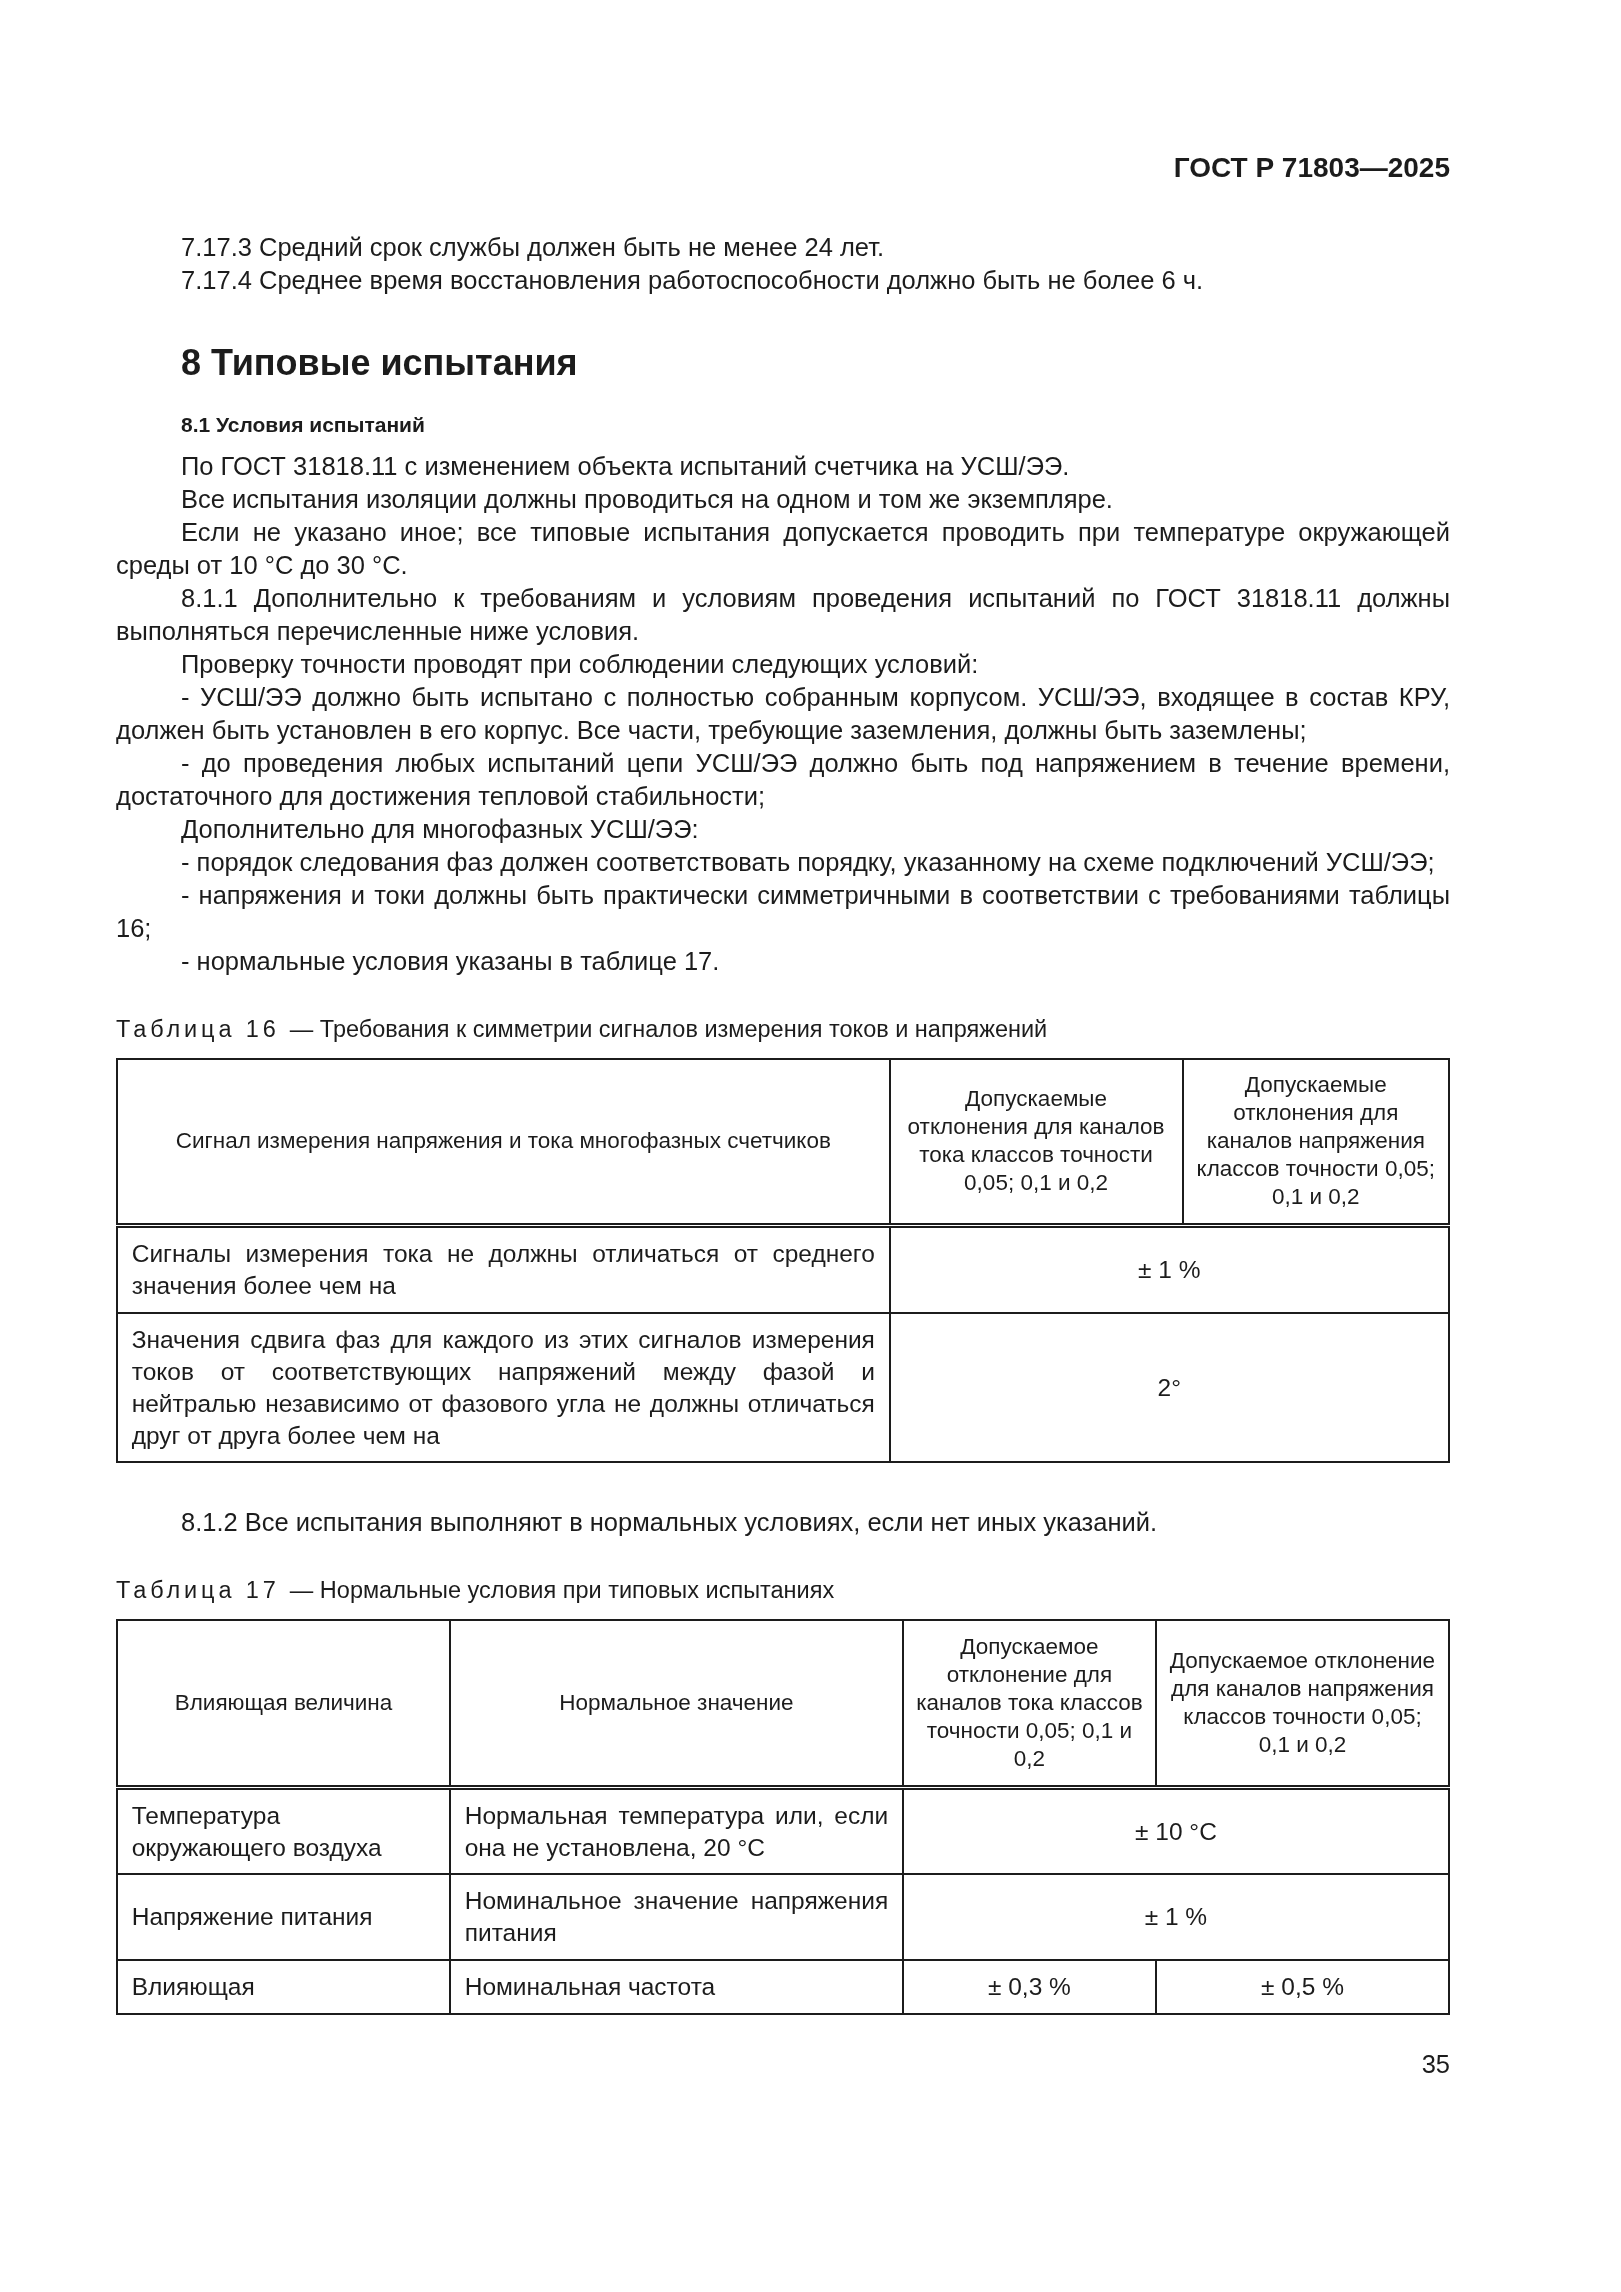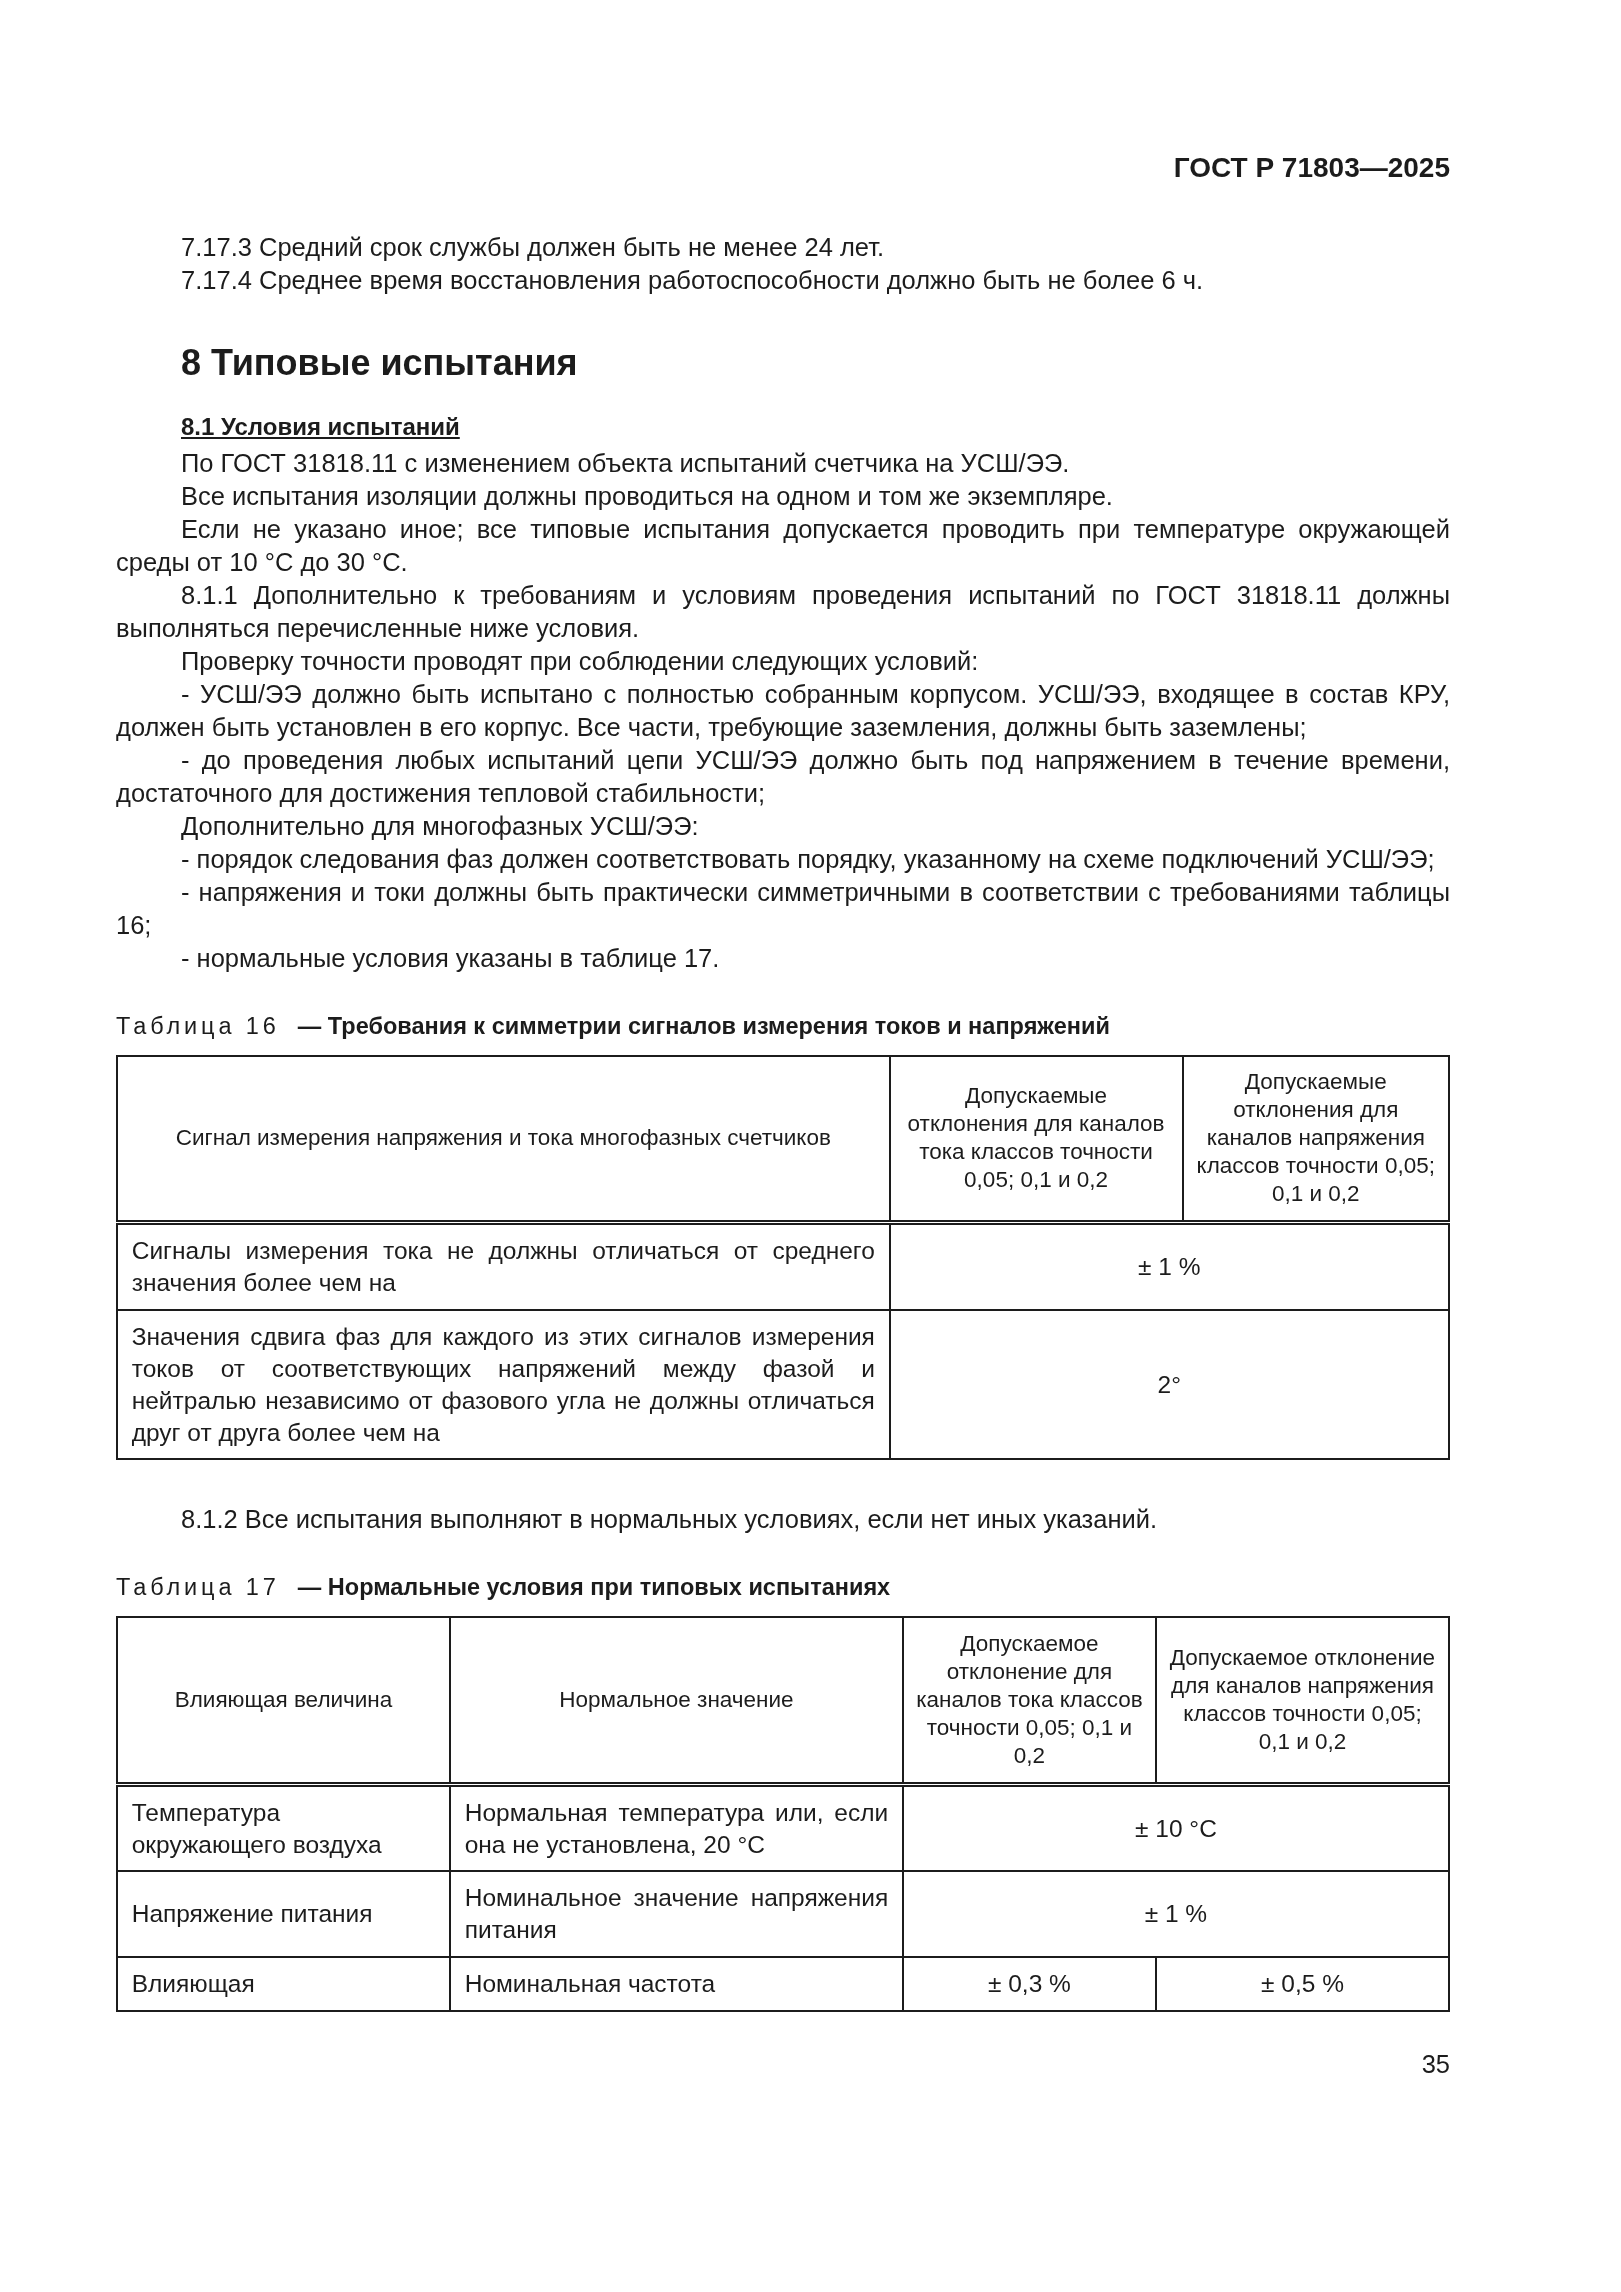--- a/index.html
+++ b/index.html
@@ -35,10 +35,9 @@
     margin: 45px 0 29px 65px;
   }
   h2.sub {
-    font-size: 24px;
+    font-size: 21px;
     font-weight: bold;
-    margin: 0 0 6px 65px;
-    text-decoration: underline;
+    margin: 0 0 13px 65px;
   }
   .tbl-caption {
     font-size: 23.5px;

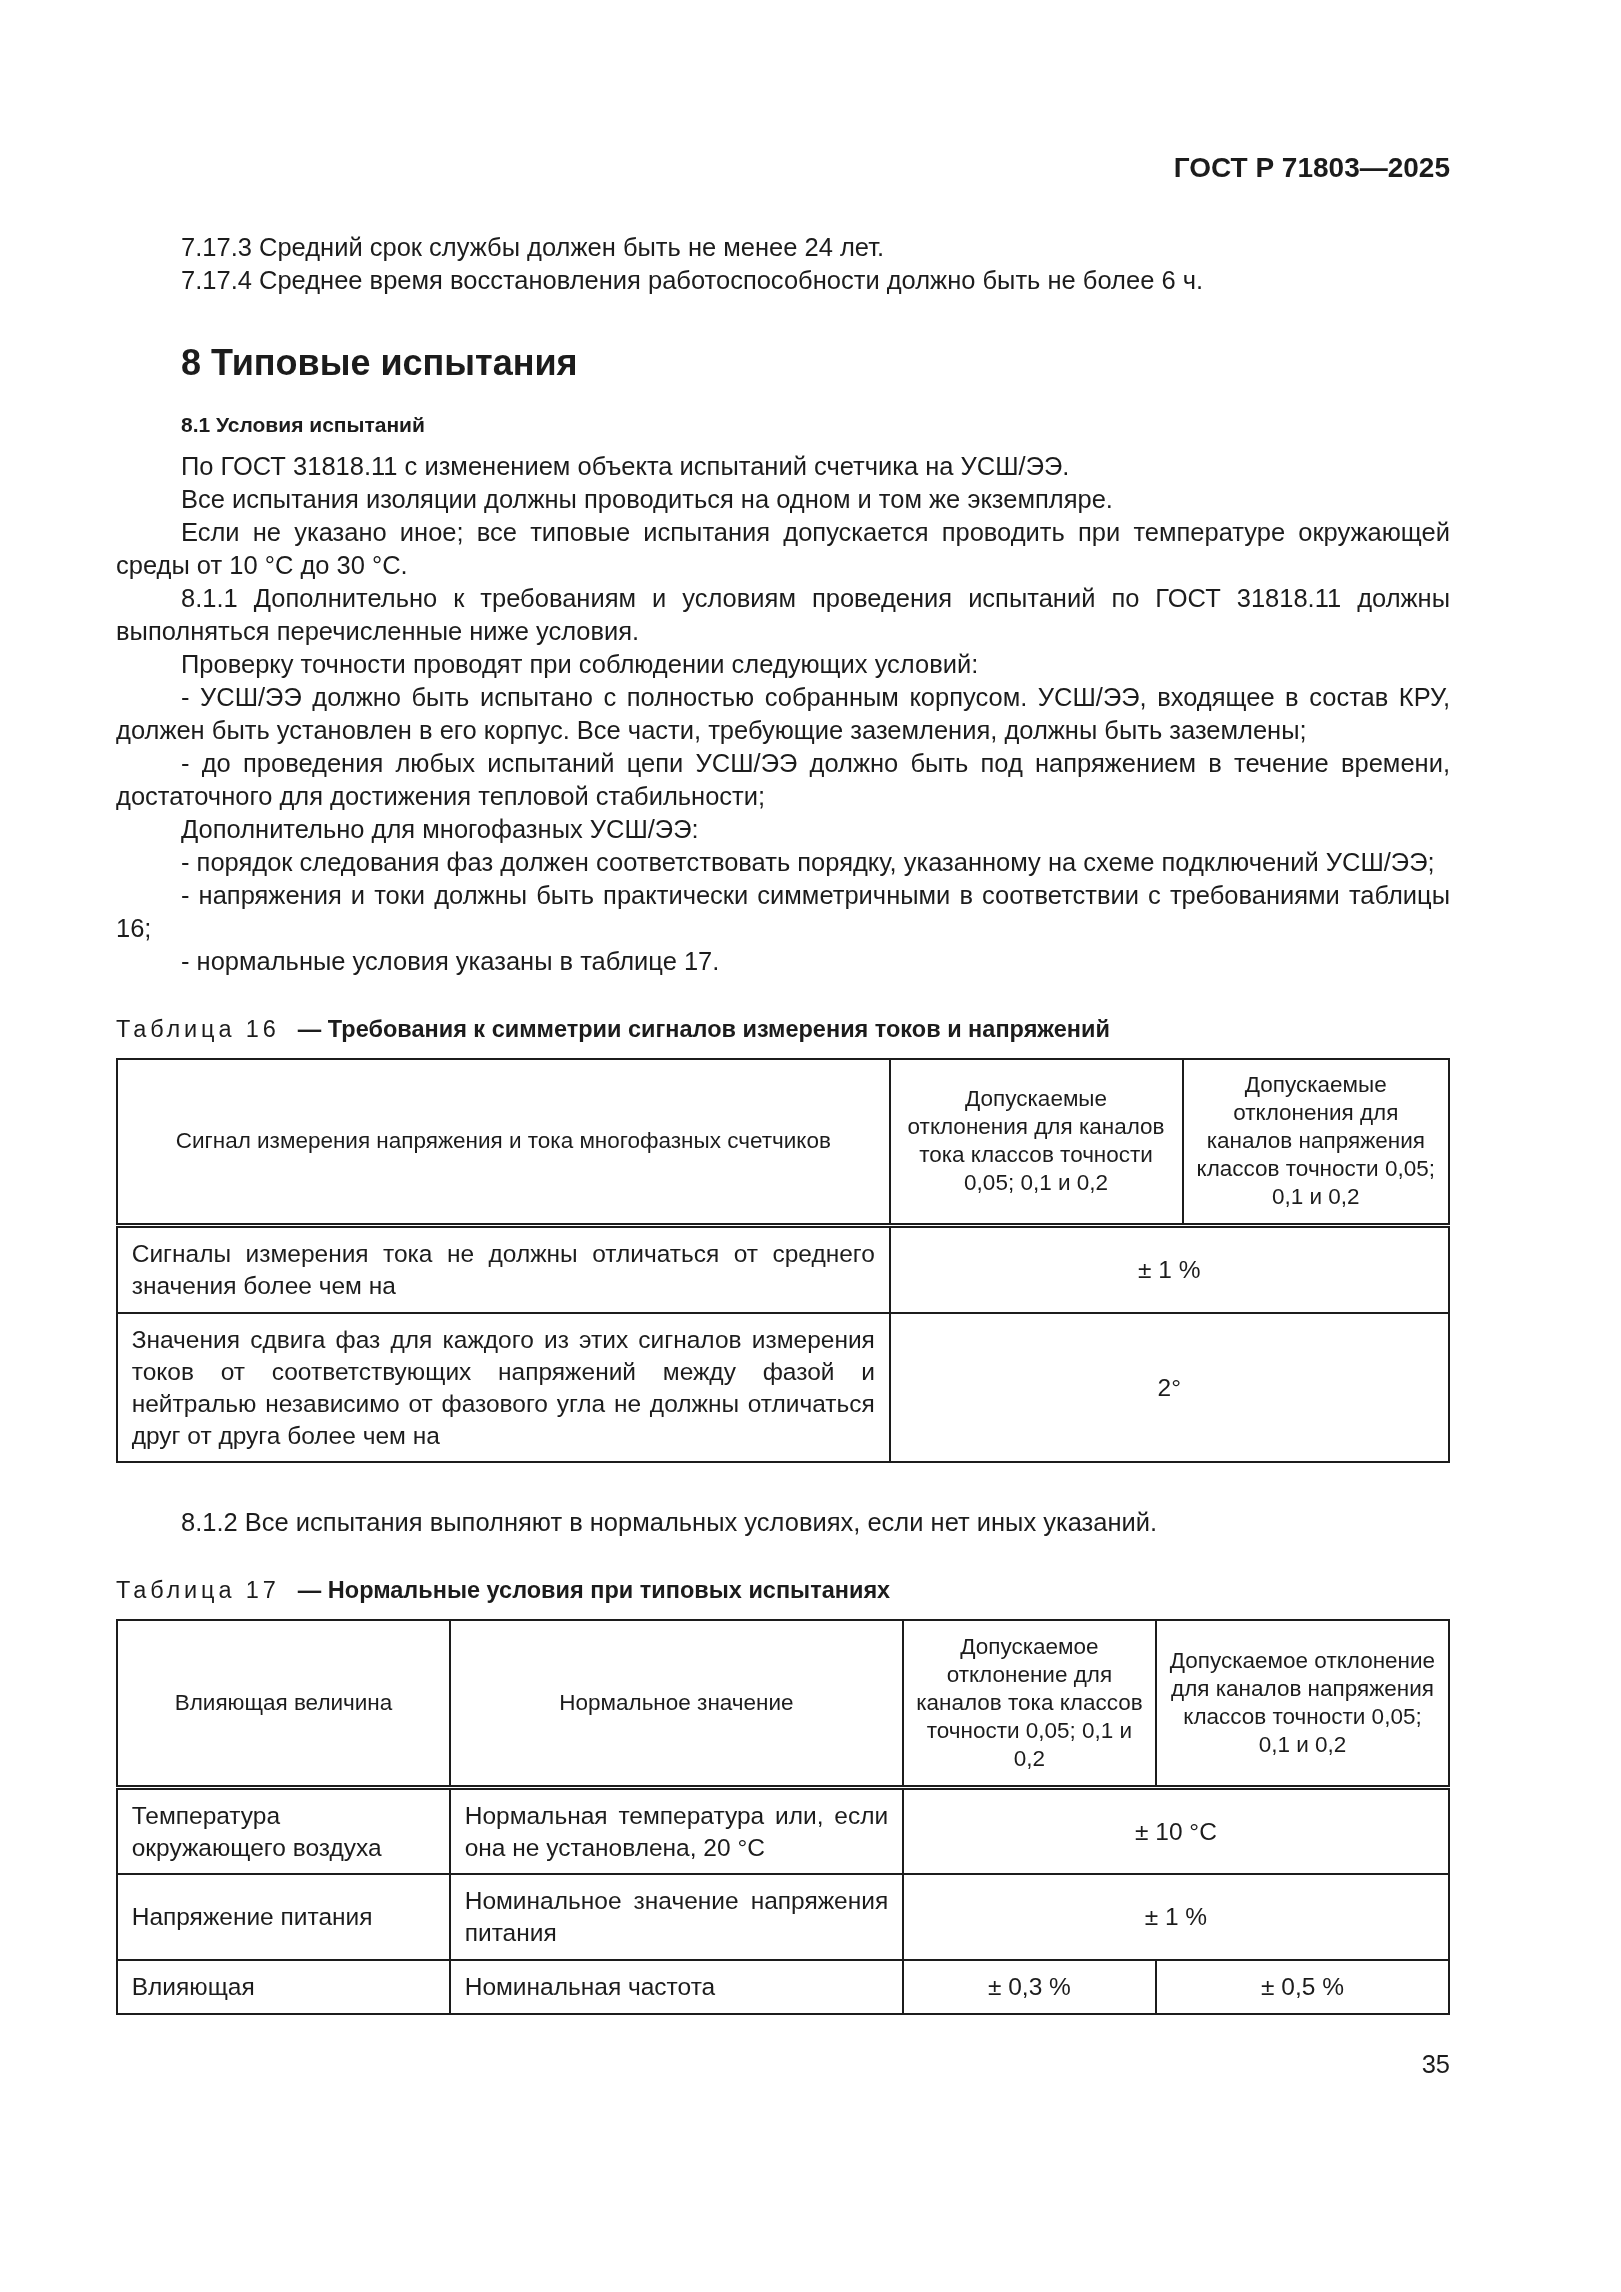--- a/index.html
+++ b/index.html
@@ -45,7 +45,7 @@
     margin: 37px 0 13.7px 0;
   }
   .tbl-caption .cap-label { letter-spacing: 3.9px; }
-  .tbl-caption .cap-text { margin-left: 18px; font-weight: bold; }
+  .tbl-caption .cap-text { margin-left: 10px; }
   table.gost {
     width: 100%;
     border-collapse: collapse;

